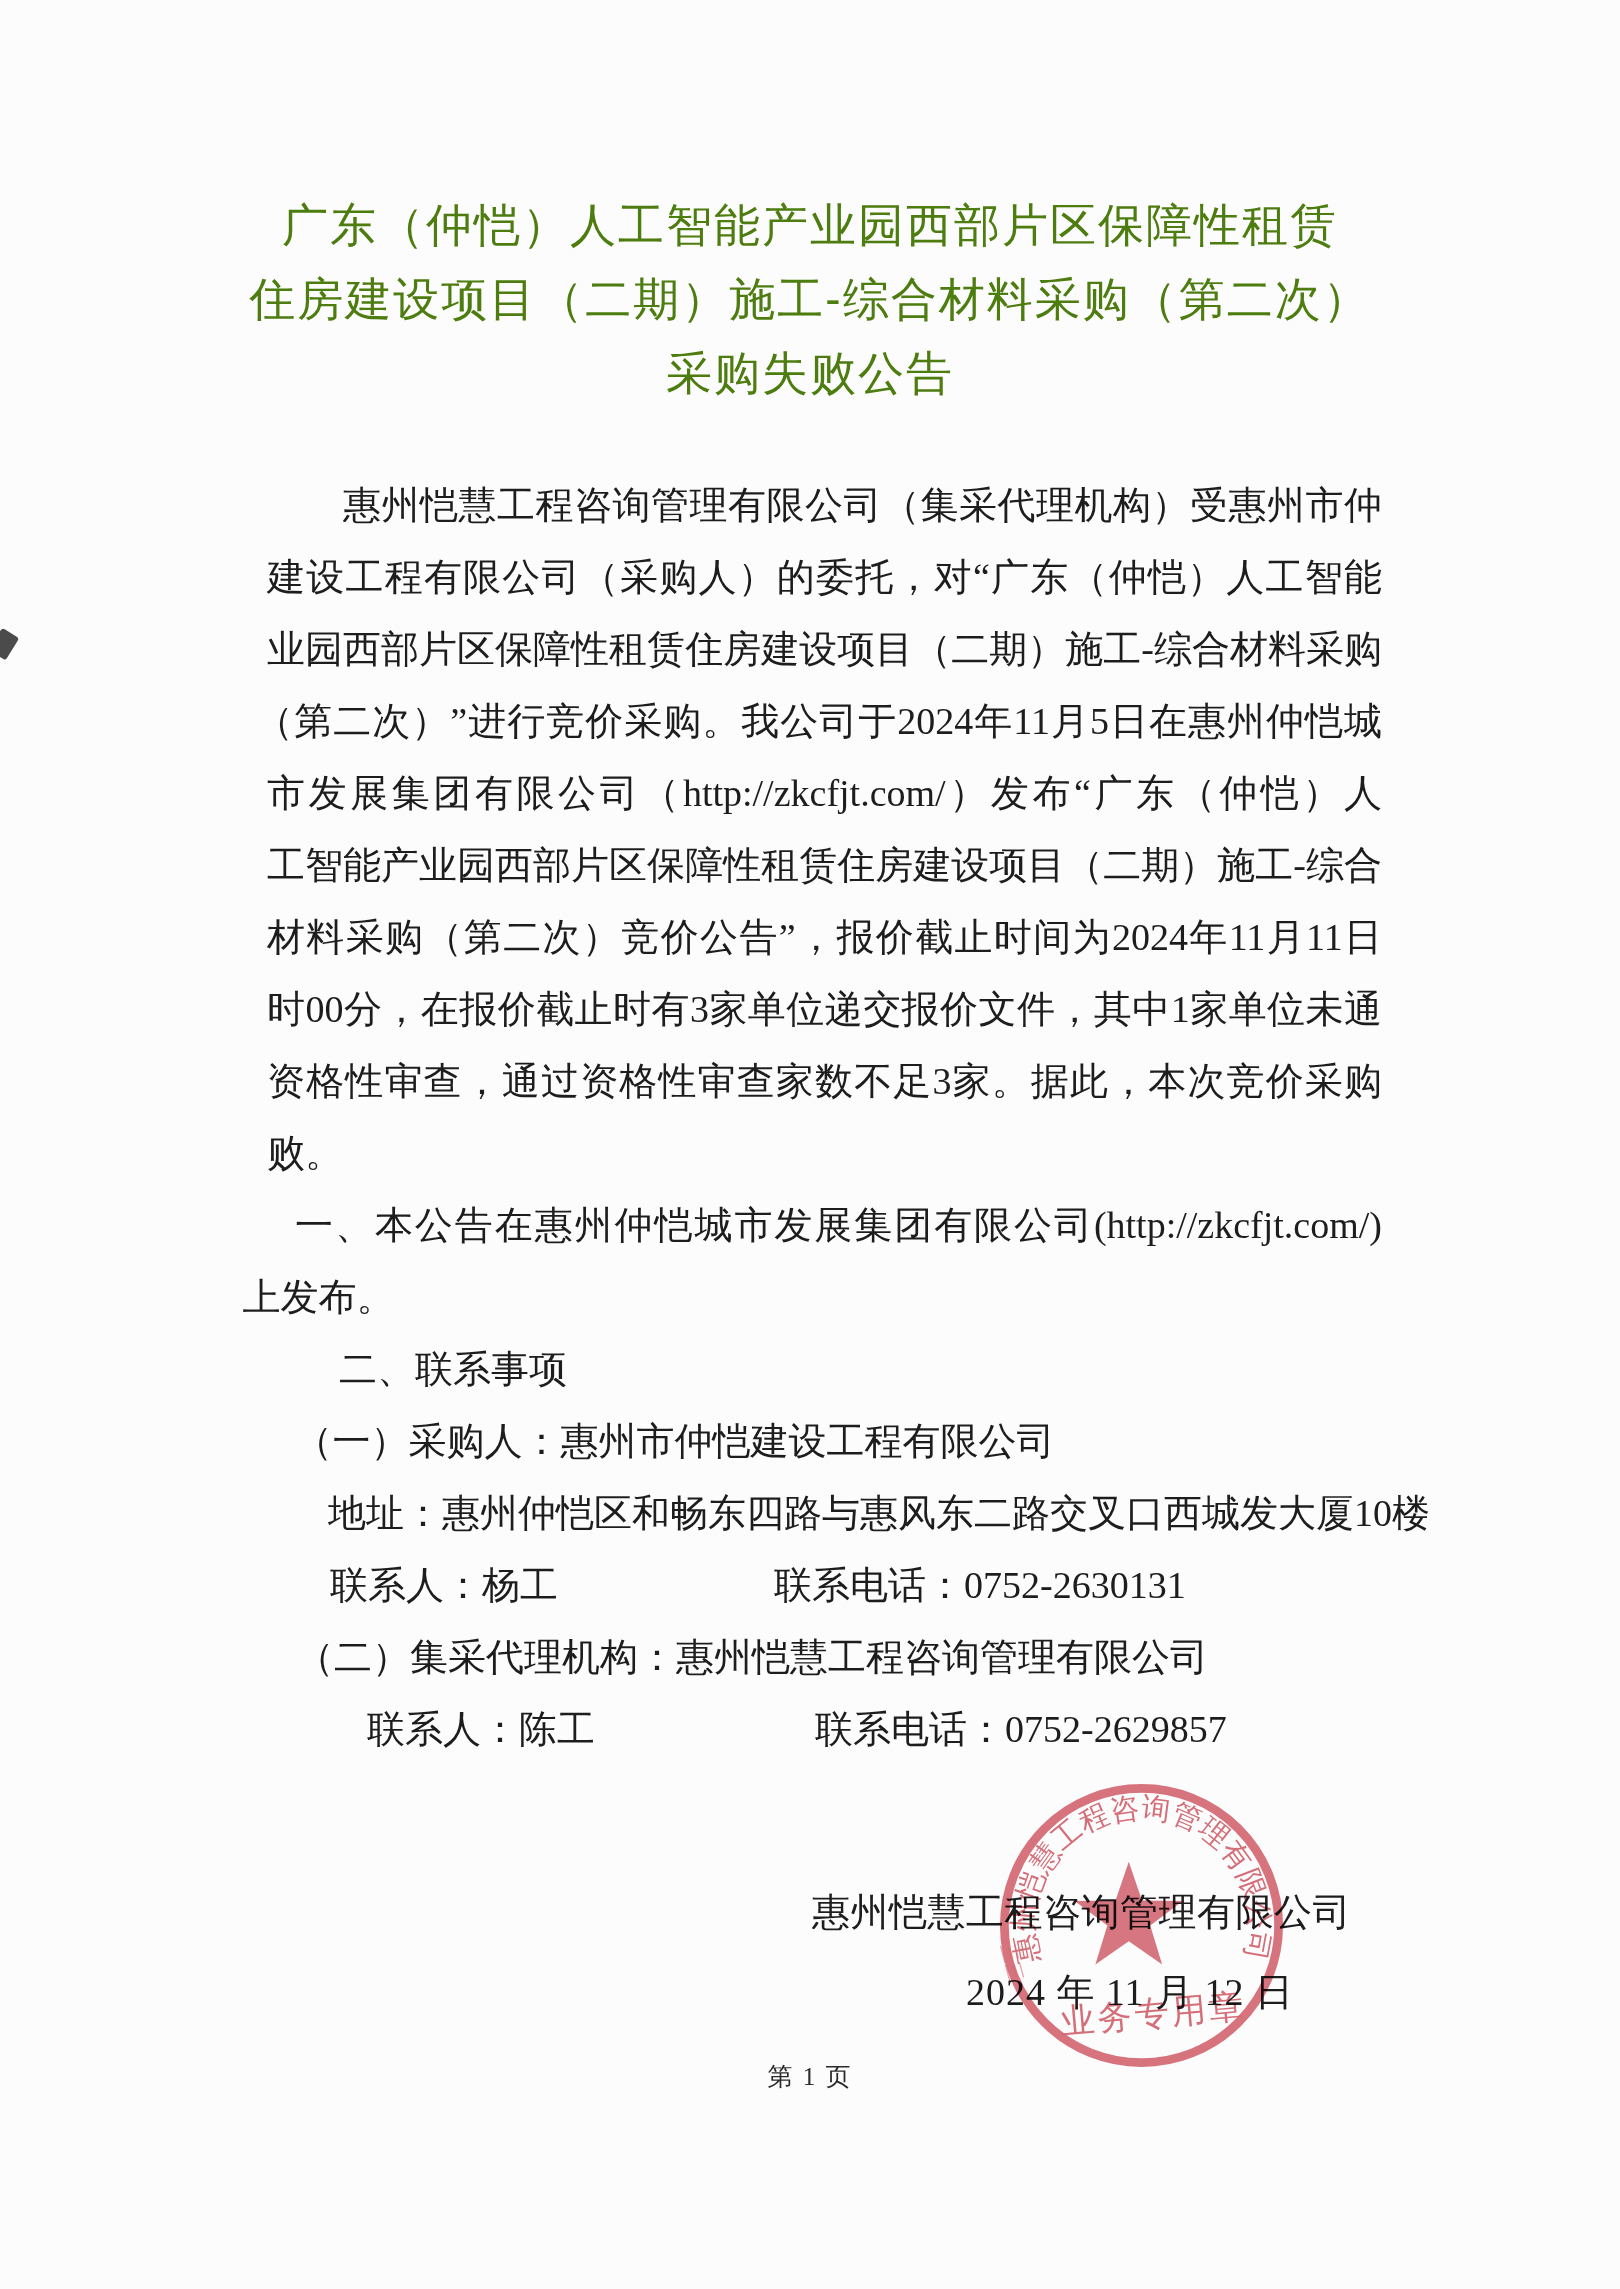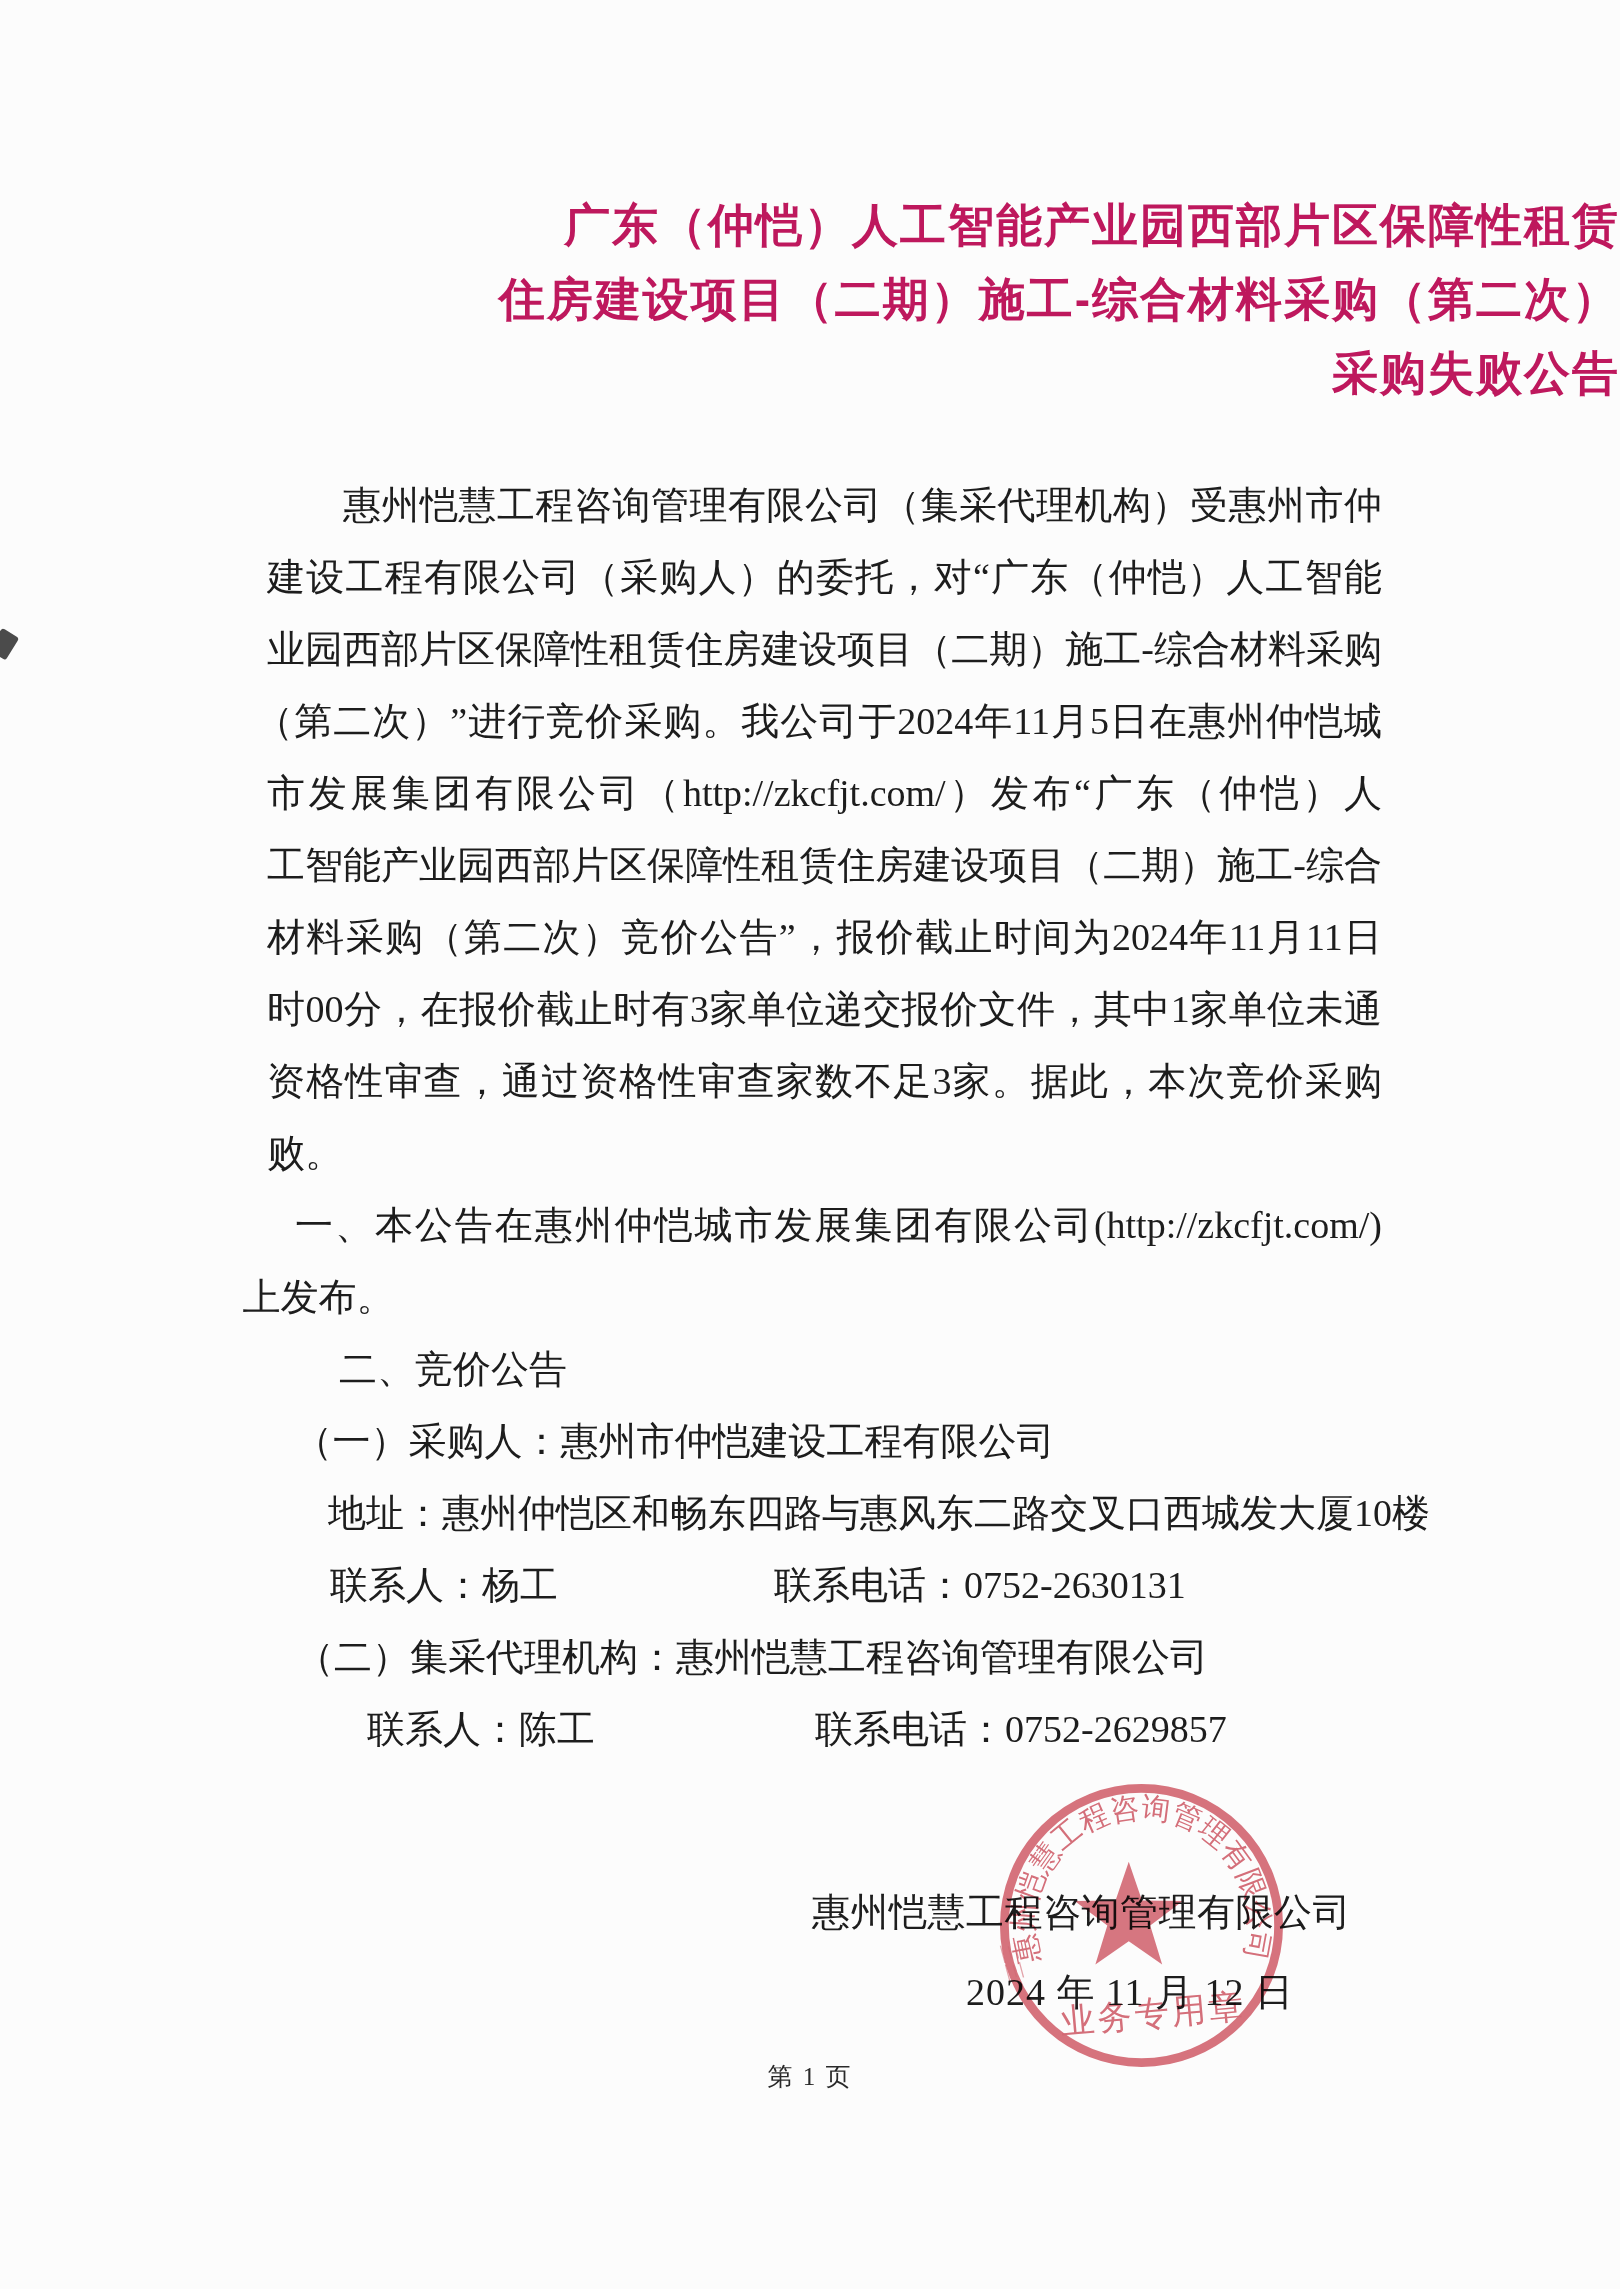--- a/index.html
+++ b/index.html
@@ -14,11 +14,11 @@
   }
   .title-block{
     position:absolute;left:0;top:188px;width:100%;
-    text-align:right;
+    text-align:center;
     font-family:"Liberation Sans","DejaVu Sans",sans-serif;
-    font-weight:700;
+    font-weight:400;
     font-size:46px;line-height:74px;letter-spacing:2px;
-    color:#be185d;
+    color:#4d7c0f;
   }
   .body-block{
     position:absolute;left:267px;top:469px;width:1115px;

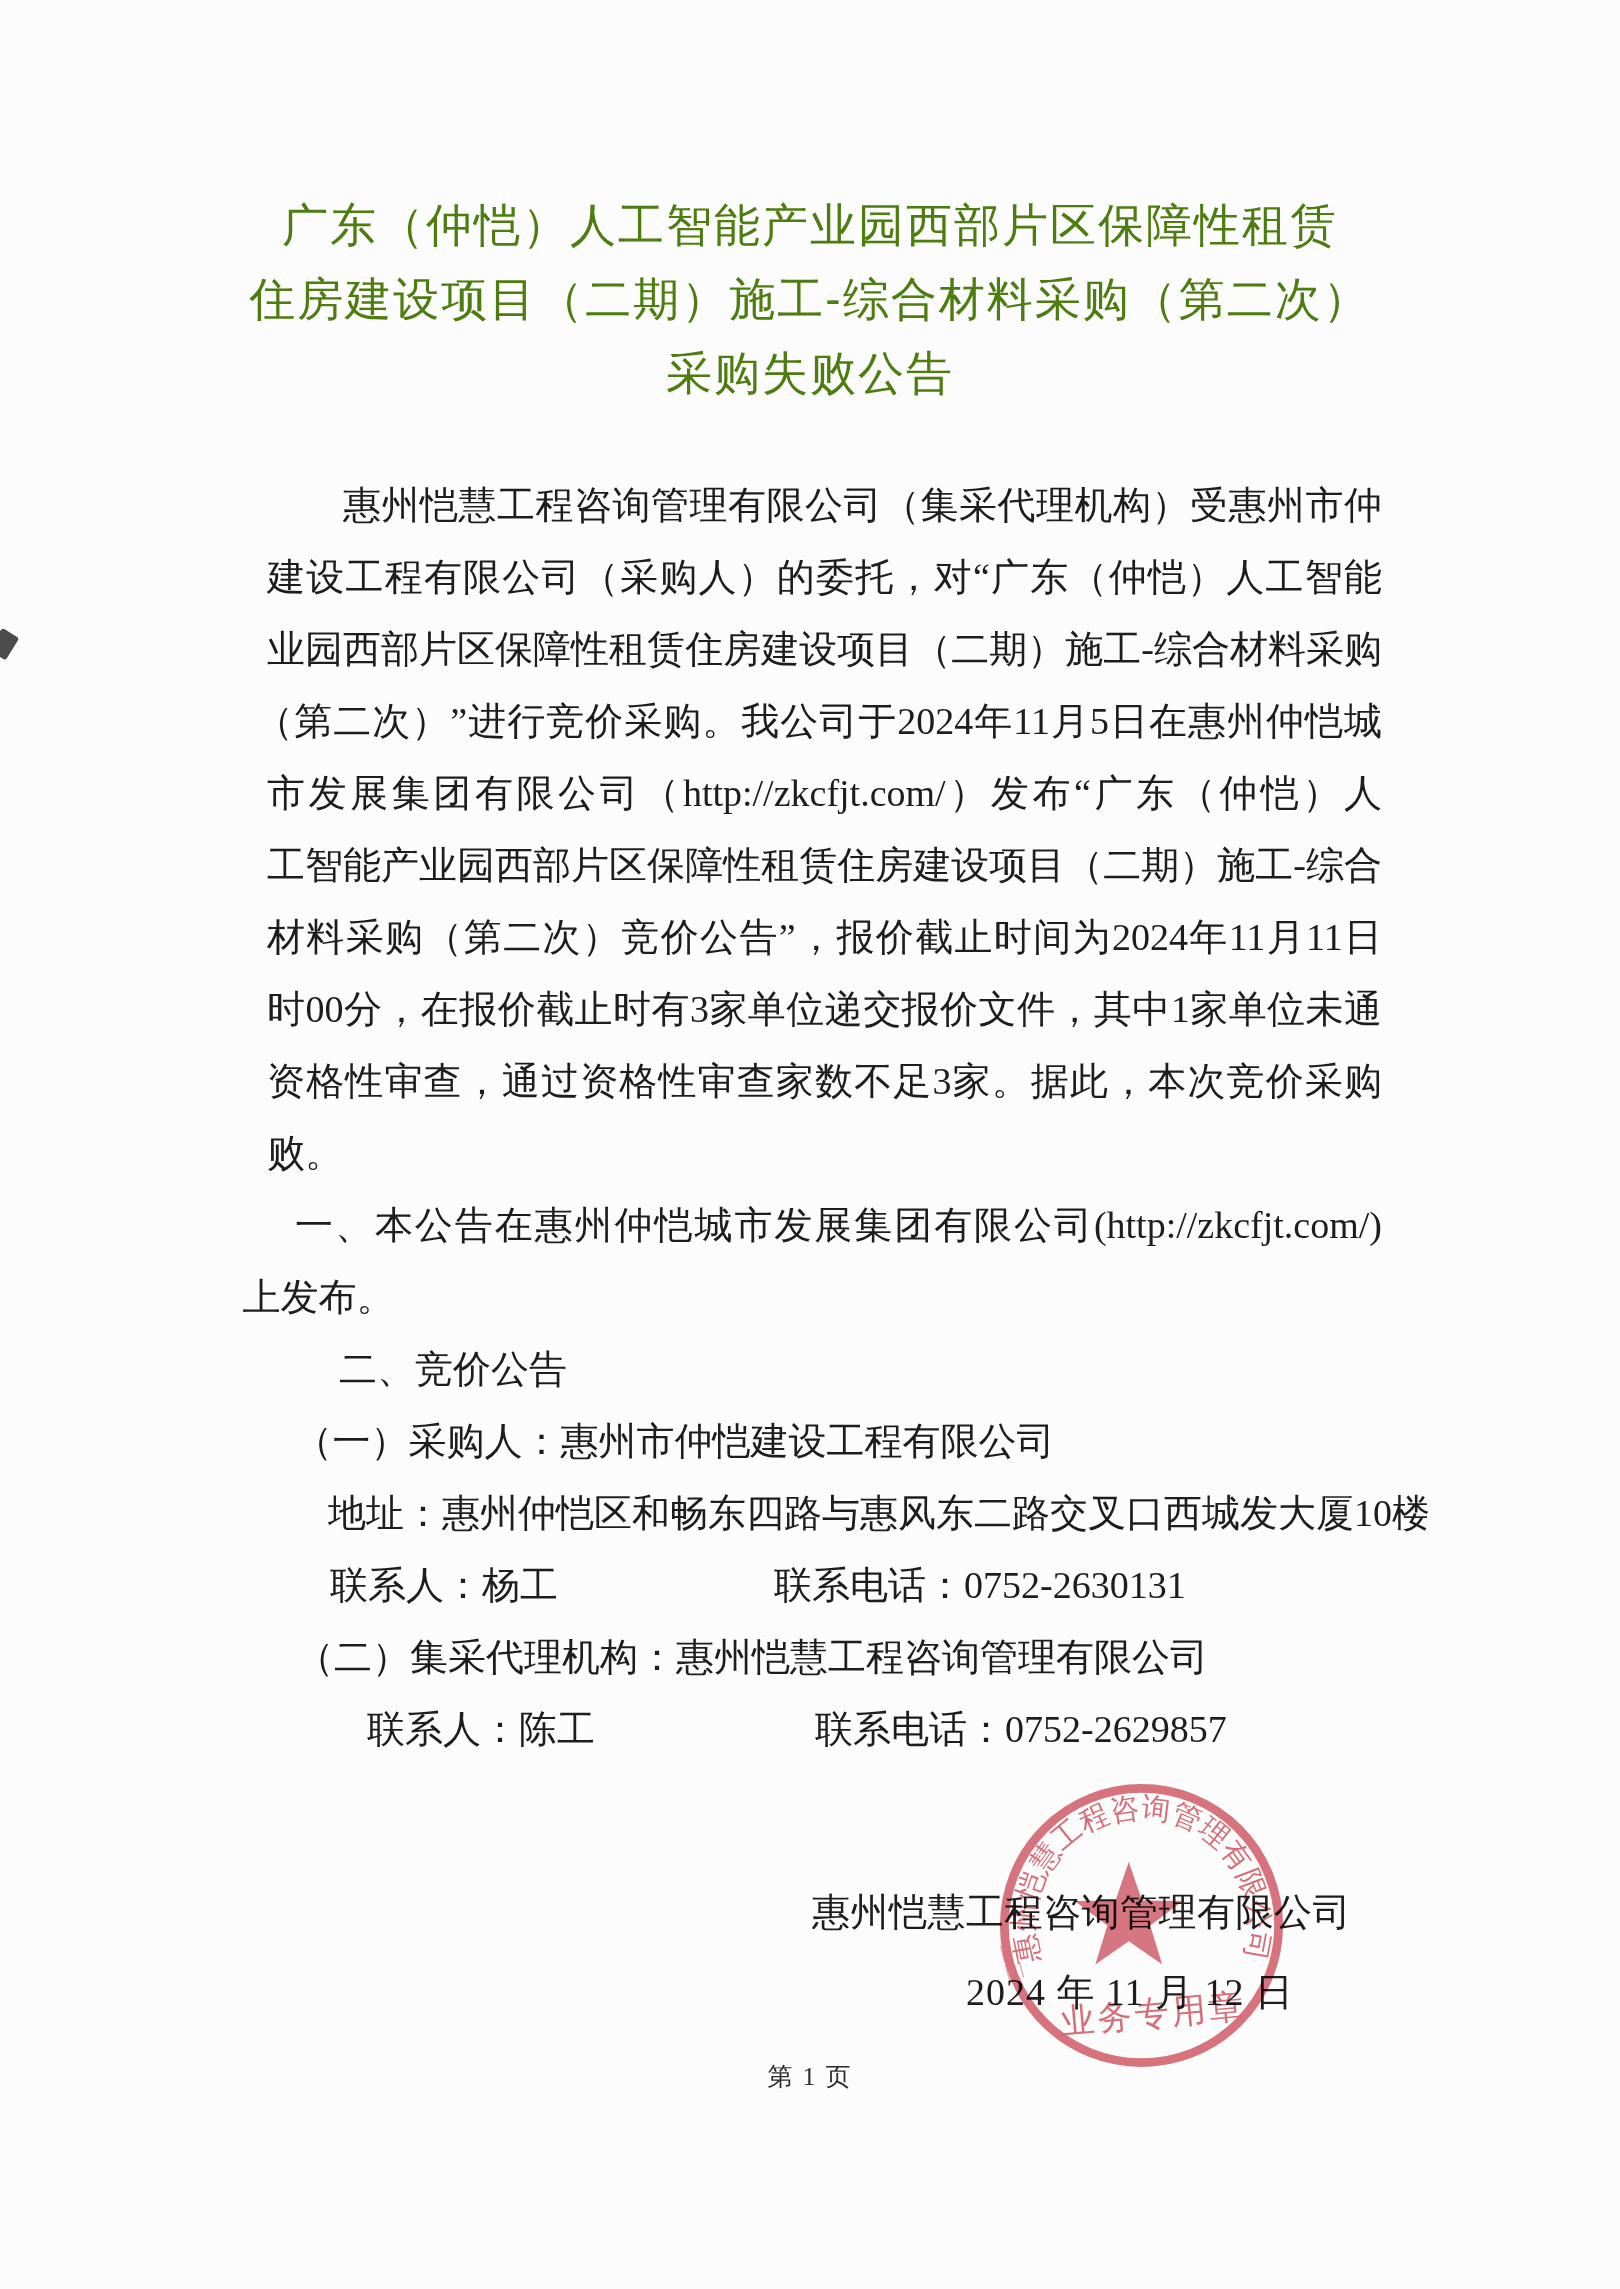--- a/index.html
+++ b/index.html
@@ -87,7 +87,7 @@
     <div class="line">败。</div>
     <div class="line j" style="margin-left:28px">一、本公告在惠州仲恺城市发展集团有限公司(http://zkcfjt.com/)</div>
     <div class="line" style="margin-left:-24.5px">上发布。</div>
-    <div class="line" style="margin-left:72px">二、竞价公告</div>
+    <div class="line" style="margin-left:72px">二、联系事项</div>
     <div class="line" style="margin-left:27.4px">（一）采购人：惠州市仲恺建设工程有限公司</div>
     <div class="line" style="margin-left:61px">地址：惠州仲恺区和畅东四路与惠风东二路交叉口西城发大厦10楼</div>
     <div class="line contact-line" style="margin-left:63px">

